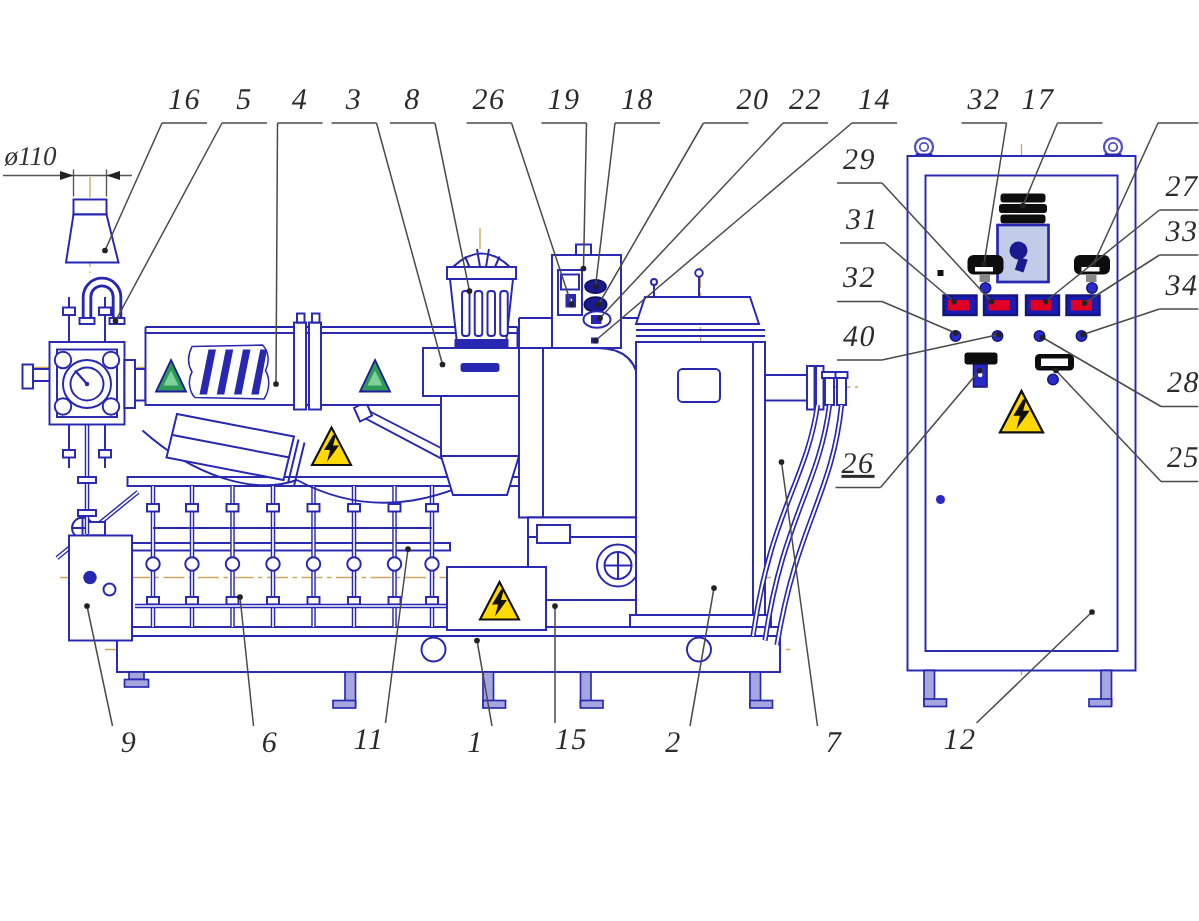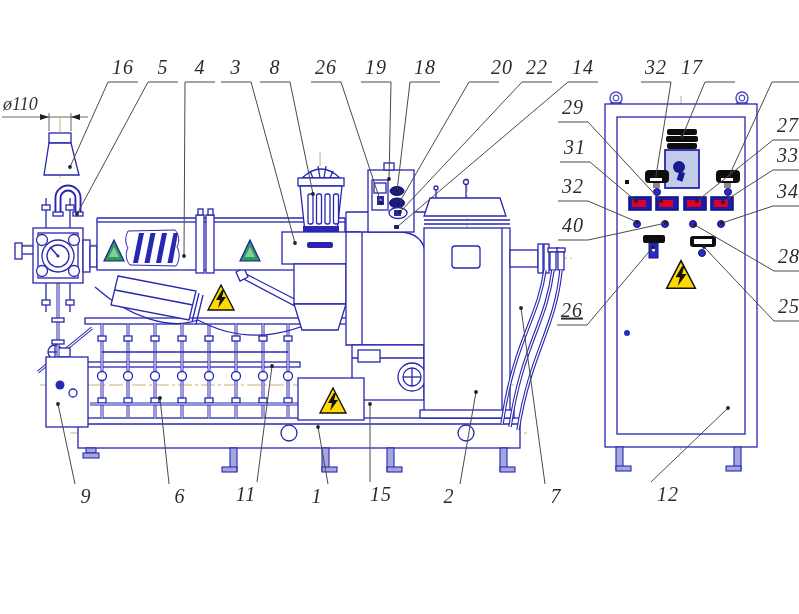--- a/index.html
+++ b/index.html
@@ -459,7 +459,7 @@
       <div class="callout" style="left: 381px; top: 495px;">15</div>
       <div class="callout" style="left: 449px; top: 497px;">2</div>
       <div class="callout" style="left: 556px; top: 497px;">7</div>
-      <div class="callout" style="left: 640px; top: 495px; margin-left: 28px;">12</div>
+      <div class="callout" style="left: 640px; top: 495px;">12</div>
     </div>
 
 </div>

